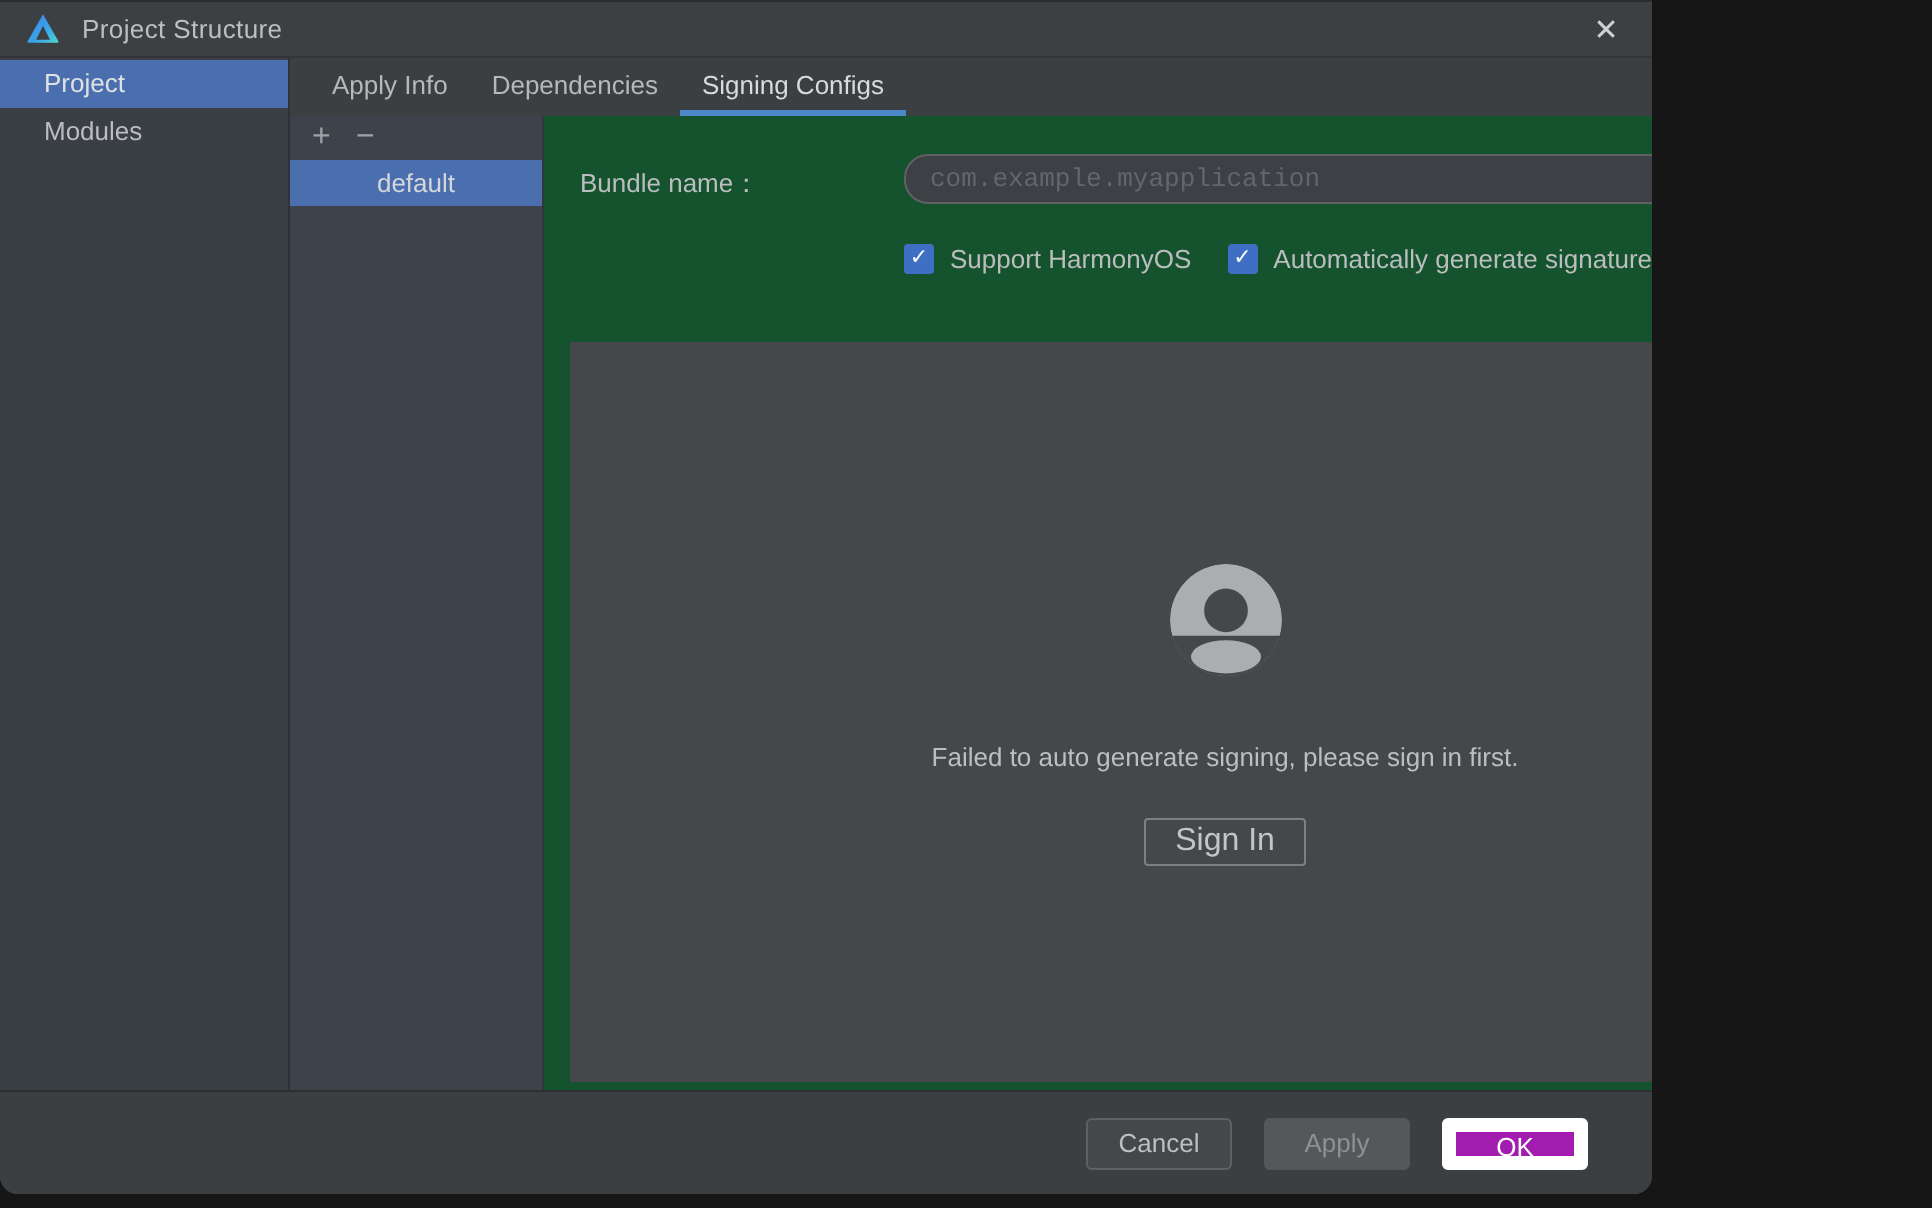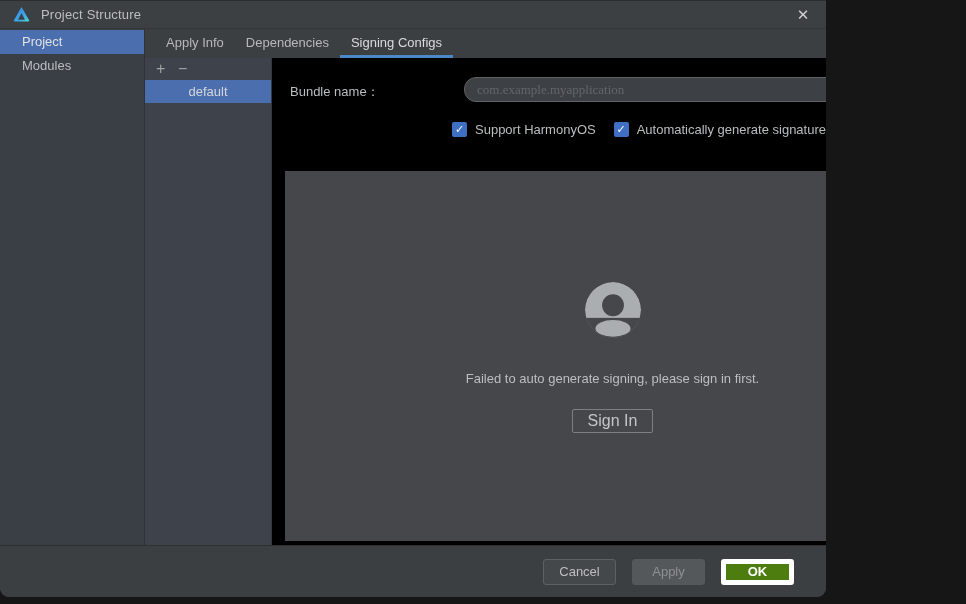--- a/index.html
+++ b/index.html
@@ -45,7 +45,7 @@
   .tool-icon { width:22px; color:#9fa2a5; font-size:16px; line-height:18px; cursor:pointer; text-align:left; }
   .config-item { height:23px; line-height:23px; text-align:center; color:#d4d7da; background:#4b6eaf; cursor:pointer; }
   
-  .content { flex:1 1 auto; position:relative; background:#000000; }
+  .content { flex:1 1 auto; position:relative; background:#14532d; }
   .bundle-label { position:absolute; left:18px; top:25px; color:#bbbdbf; }
   .bundle-input {
     position:absolute; left:180px; top:19px; width:438px; height:25px;

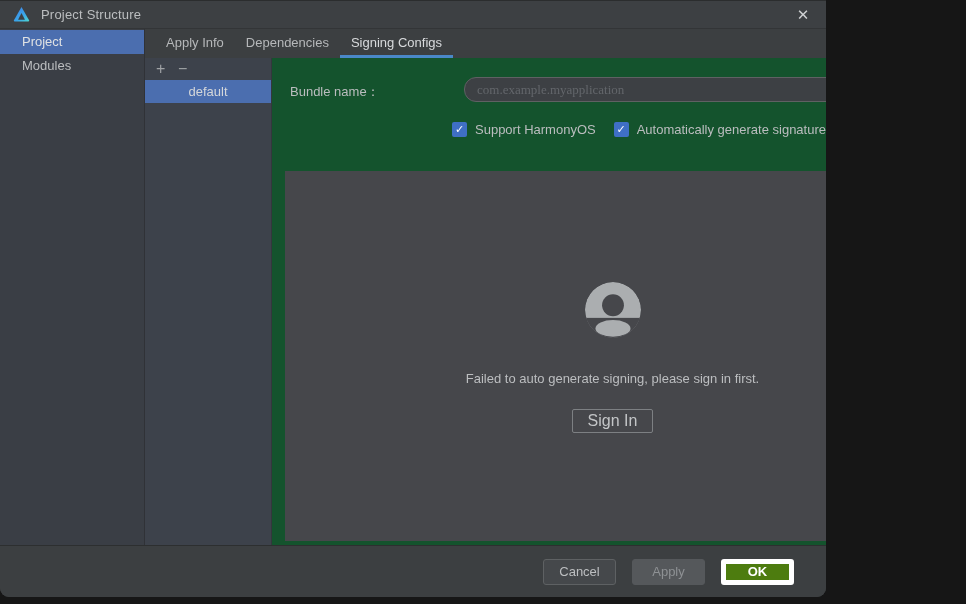--- a/index.html
+++ b/index.html
@@ -51,8 +51,7 @@
     position:absolute; left:180px; top:19px; width:438px; height:25px;
     background:#3d4044; border:1px solid #5f6163; border-radius:12px;
     color:#c6c8ca; font-size:13px; padding:0 12px; outline:none;
-    font-family:Liberation Serif, serif;
-    margin-left:12px;
+    font-family:Liberation Mono, monospace;
   }
   .bundle-input::placeholder { color:#63666b; }
   .cb-row { position:absolute; left:180px; top:64px; display:flex; align-items:center; }

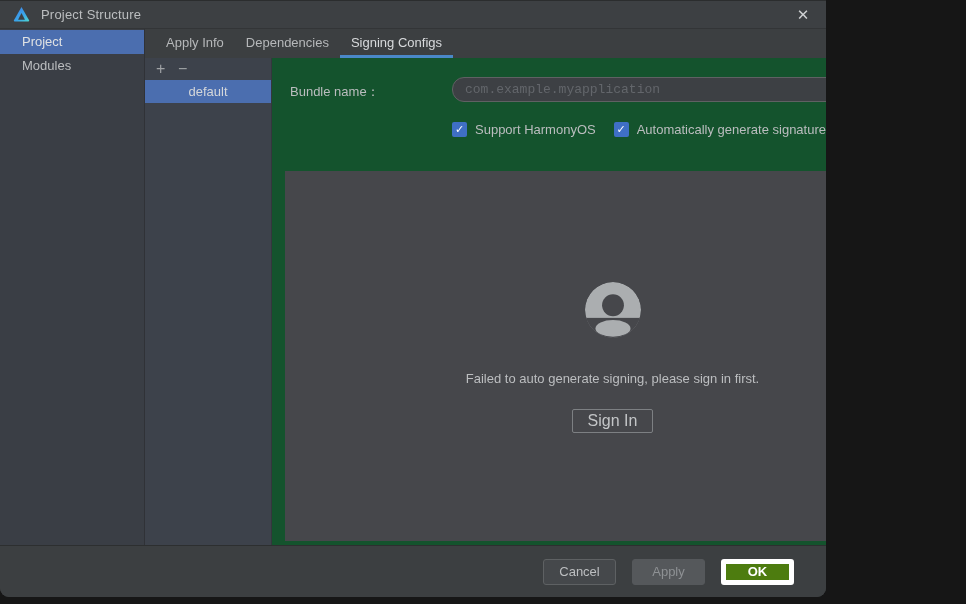--- a/index.html
+++ b/index.html
@@ -86,7 +86,7 @@
   }
   .btn-cancel { background:#45484b; border:1px solid #5e6163; color:#bdbfc1; }
   .btn-apply  { background:#55585b; border:1px solid #55585b; color:#8e9194; }
-  .btn-ok     { background:#4d7c0f; border:5px solid #ffffff; color:#ffffff; font-weight:bold; }
+  .btn-ok     { background:#a21caf; border:7px solid #ffffff; color:#ffffff; font-weight:normal; }
 </style>
 </head>
 <body>

